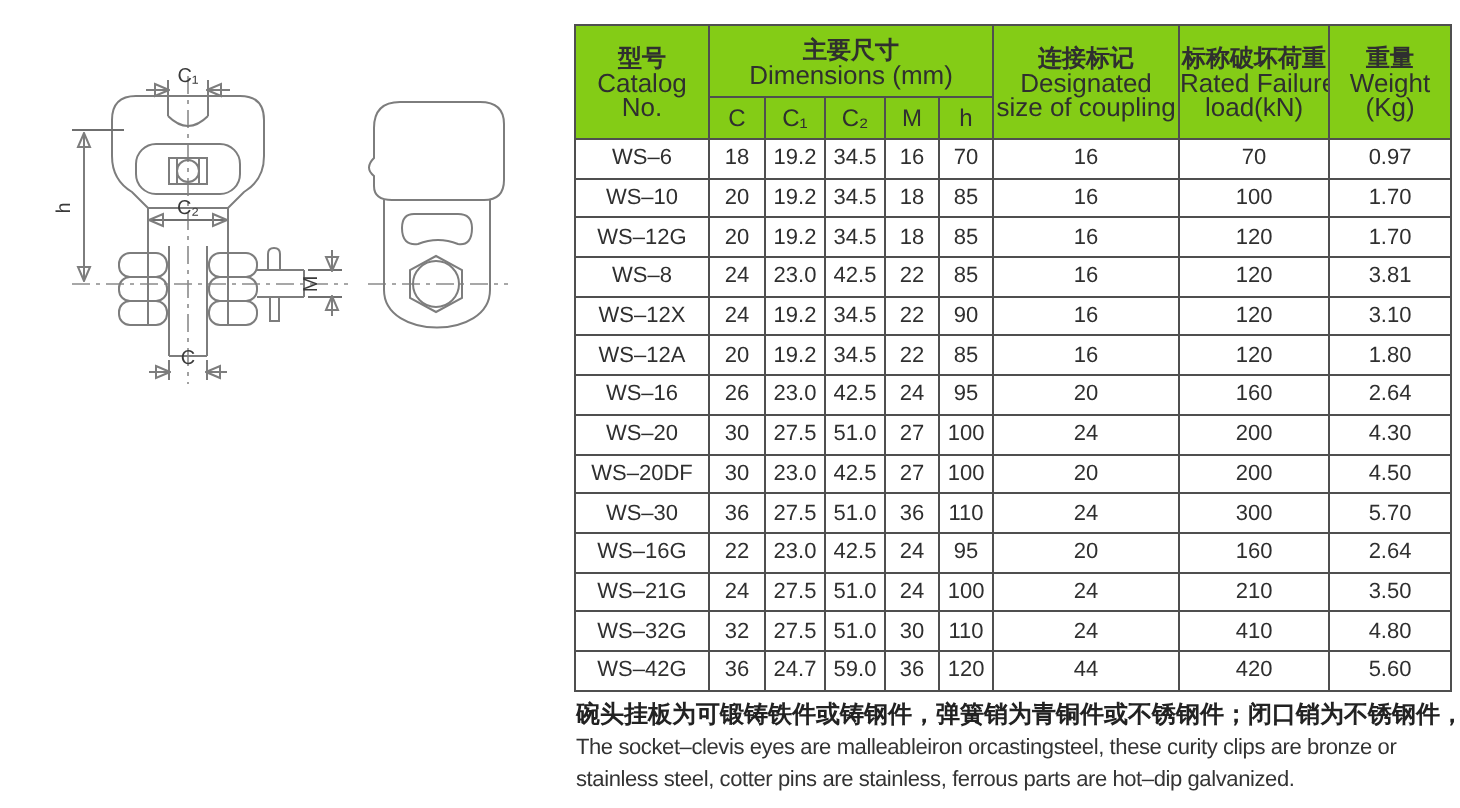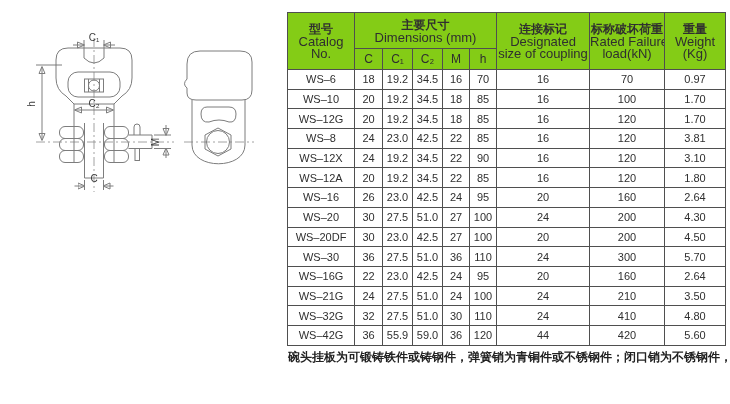--- a/index.html
+++ b/index.html
@@ -310,7 +310,7 @@
           <tr>
         <td>WS–42G</td>
         <td>36</td>
-        <td>55.9</td>
+        <td>24.7</td>
         <td>59.0</td>
         <td>36</td>
         <td>120</td>

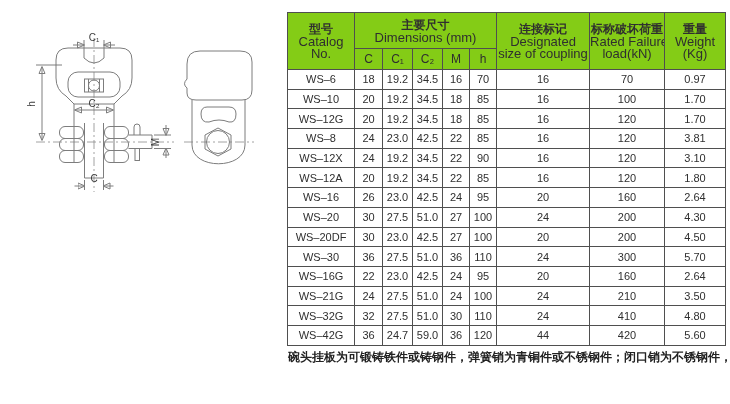--- a/index.html
+++ b/index.html
@@ -325,6 +325,7 @@
 
   <div class="notes">
     <div class="note-zh">碗头挂板为可锻铸铁件或铸钢件，弹簧销为青铜件或不锈钢件；闭口销为不锈钢件，钢铁制件热镀锌。</div>
+    <div class="note-en">The socket–clevis eyes are malleableiron orcastingsteel, these curity clips are bronze or stainless steel, cotter pins are stainless, ferrous parts are hot–dip galvanized.</div>
   </div>
 
 </div>

